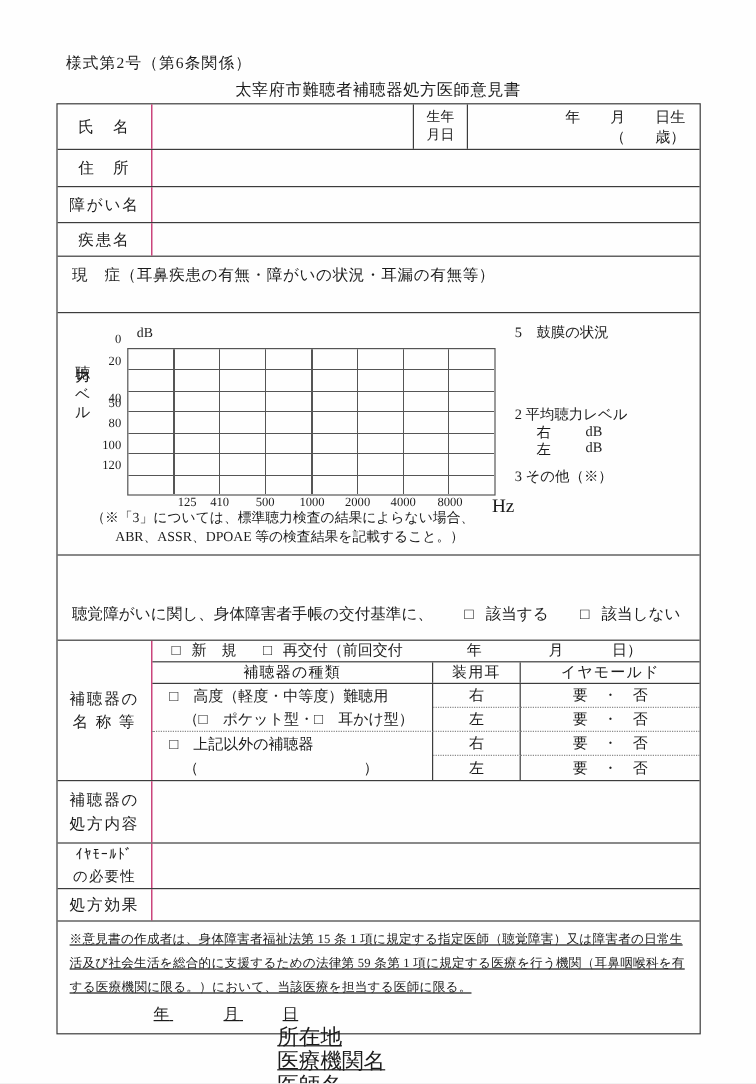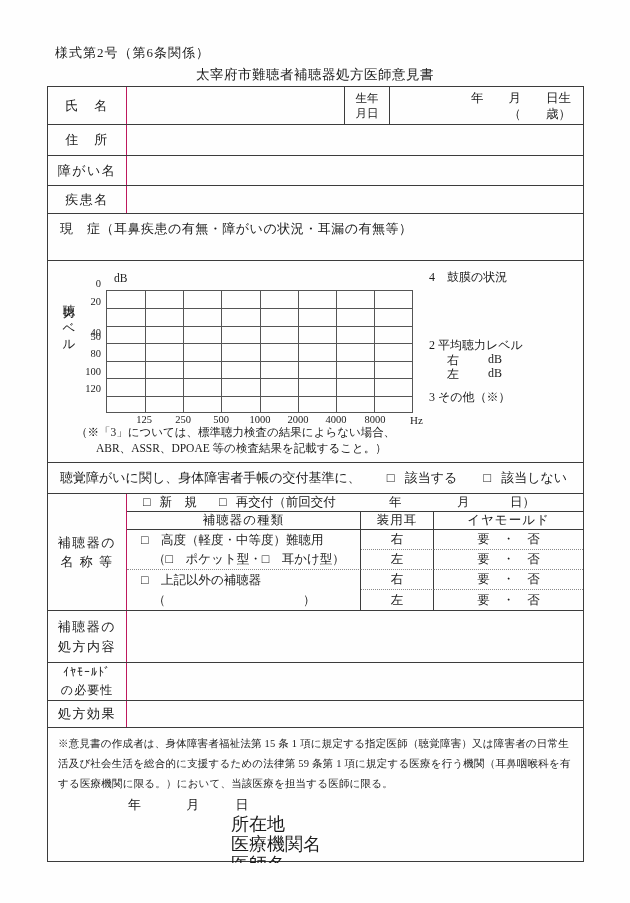--- a/index.html
+++ b/index.html
@@ -177,7 +177,7 @@
         <div class="hz">Hz</div>
 
         <div class="anno">
-          <div class="aline" style="top:8px">4　鼓膜の状況</div>
+          <div class="aline" style="top:8px">5　鼓膜の状況</div>
           <div class="aline" style="top:76px">2 平均聴力レベル</div>
           <div style="top:91px;position:absolute;width:100%">
             <span class="ind">右</span>

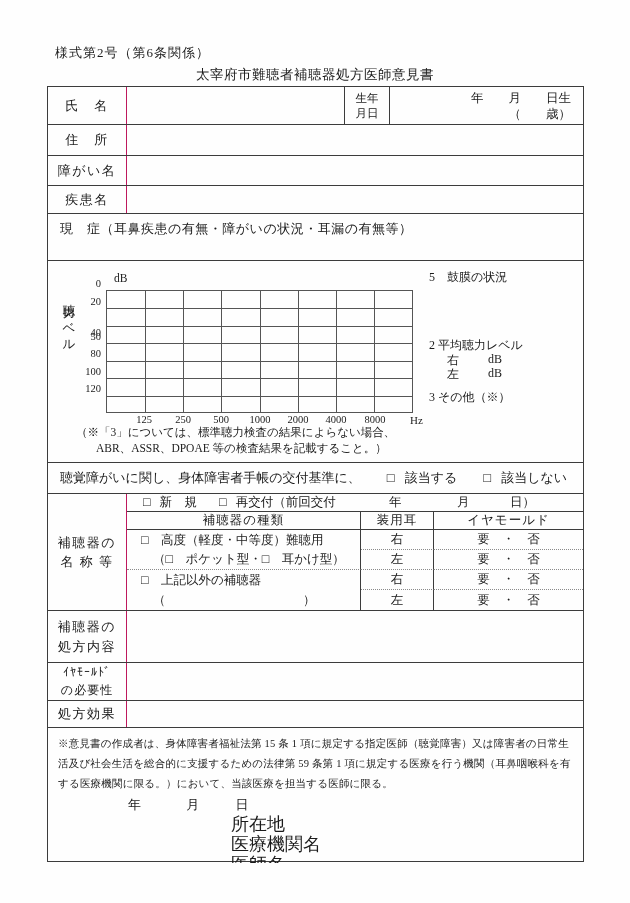--- a/index.html
+++ b/index.html
@@ -166,7 +166,7 @@
         </div>
 
         <div class="xticks">
-          <span style="left:76px">125</span>
+          <span style="left:88px">125</span>
           <span style="left:115px">250</span>
           <span style="left:153px">500</span>
           <span style="left:192px">1000</span>

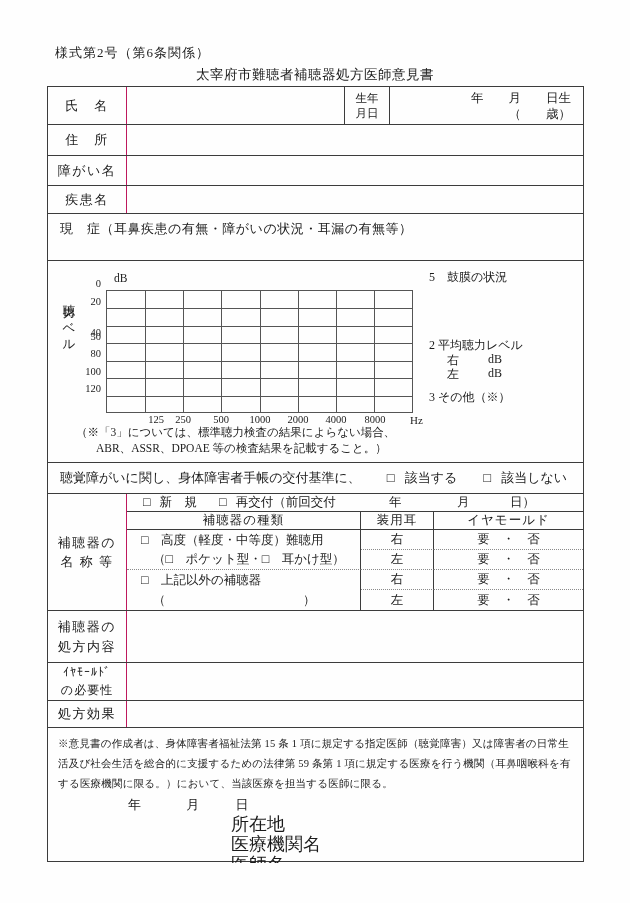--- a/index.html
+++ b/index.html
@@ -167,7 +167,7 @@
 
         <div class="xticks">
           <span style="left:88px">125</span>
-          <span style="left:115px">250</span>
+          <span style="left:115px">410</span>
           <span style="left:153px">500</span>
           <span style="left:192px">1000</span>
           <span style="left:230px">2000</span>

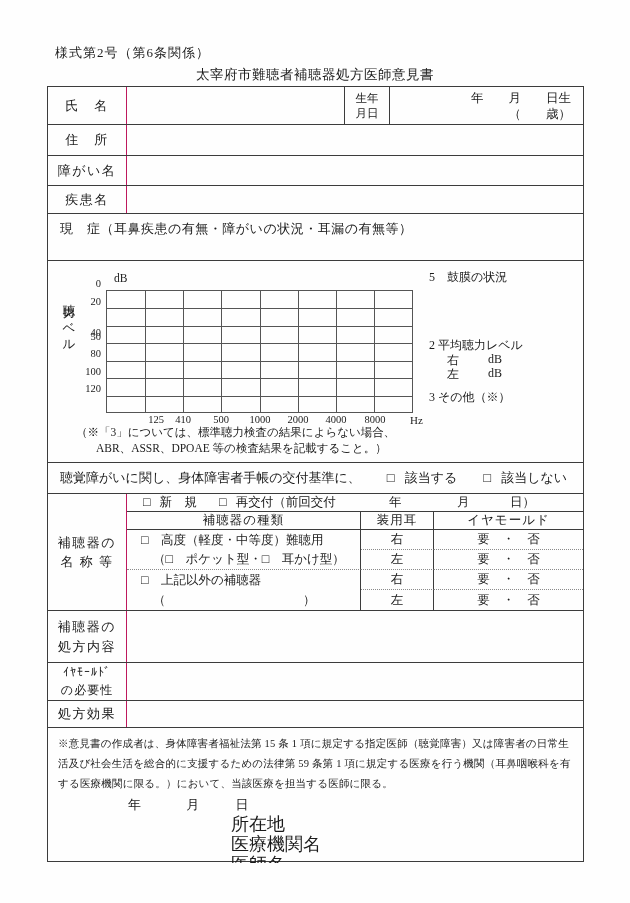--- a/index.html
+++ b/index.html
@@ -51,7 +51,7 @@
   .agrid { position:absolute; left:58px; top:29px; width:307px; height:123px; border:1px solid #555; }
   .yticks span { position:absolute; left:20px; width:33px; text-align:right; font-size:10.5px; }
   .xticks span { position:absolute; top:153px; width:40px; text-align:center; font-size:10.5px; }
-  .hz { position:absolute; top:153px; left:362px; font-size:11px; }
+  .hz { position:absolute; top:153px; left:362px; font-size:16px; }
   .anno { position:absolute; left:381px; top:0; width:150px; height:160px; font-size:12px; }
   .anno .aline { position:absolute; left:0; white-space:nowrap; }
   .anno .ind { position:absolute; left:18px; white-space:nowrap; }

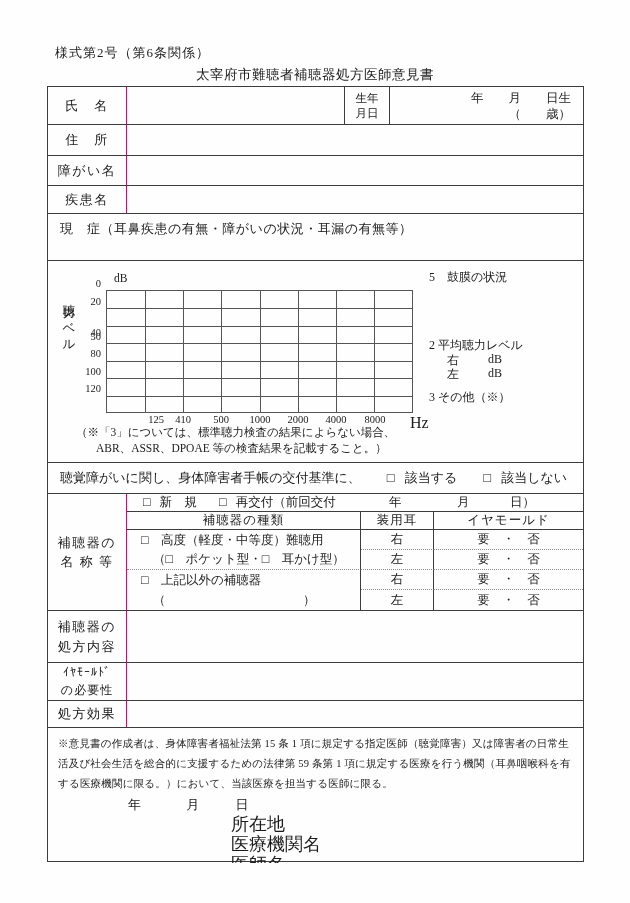--- a/index.html
+++ b/index.html
@@ -29,7 +29,7 @@
   .r-disease { height:28px; }
   .r-symptom { height:47px; font-size:13px; padding:6px 0 0 12px; letter-spacing:0.5px; }
   .r-audio { height:202px; }
-  .r-criteria { height:31px; font-size:13px; align-items:center; padding-left:12px; display:flex; }
+  .r-criteria { height:31px; font-size:13px; padding-left:12px; display:flex;margin-top:40px; }
   .r-aids { height:117px; }
   .r-presc { height:52px; }
   .r-earmold { height:38px;gap:27px; }

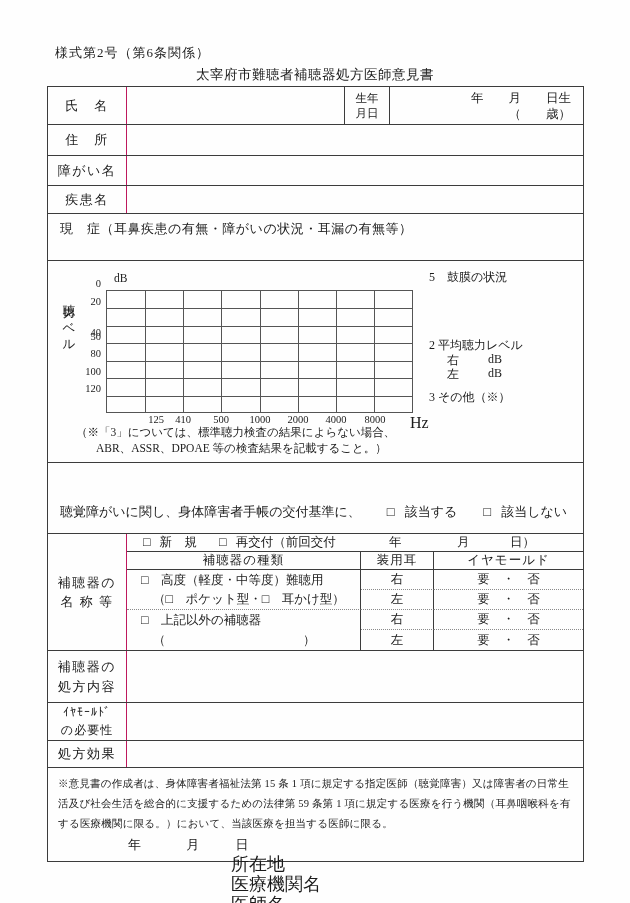--- a/index.html
+++ b/index.html
@@ -14,7 +14,7 @@
 
   .main-table { position:absolute; left:47px; top:86px; width:537px; height:776px; border:1px solid #3c3c3c; }
   .trow { display:flex; border-bottom:1px solid #3c3c3c; position:relative; }
-  .trow:last-child { border-bottom:none; }
+  .trow:last-child { border-bottom:none;text-decoration:underline; }
   .lbl-cell {
     width:79px; flex:0 0 79px; border-right:1px solid #be185d;
     display:flex; flex-direction:column; align-items:center; justify-content:center;

